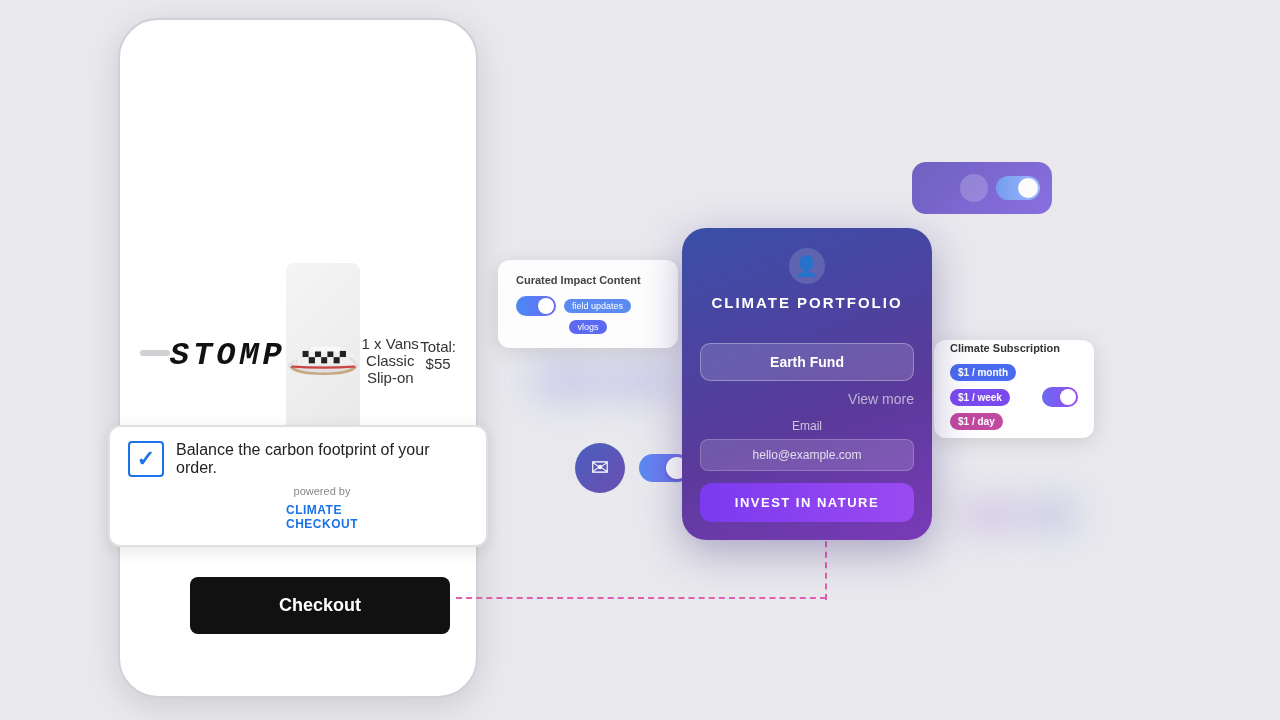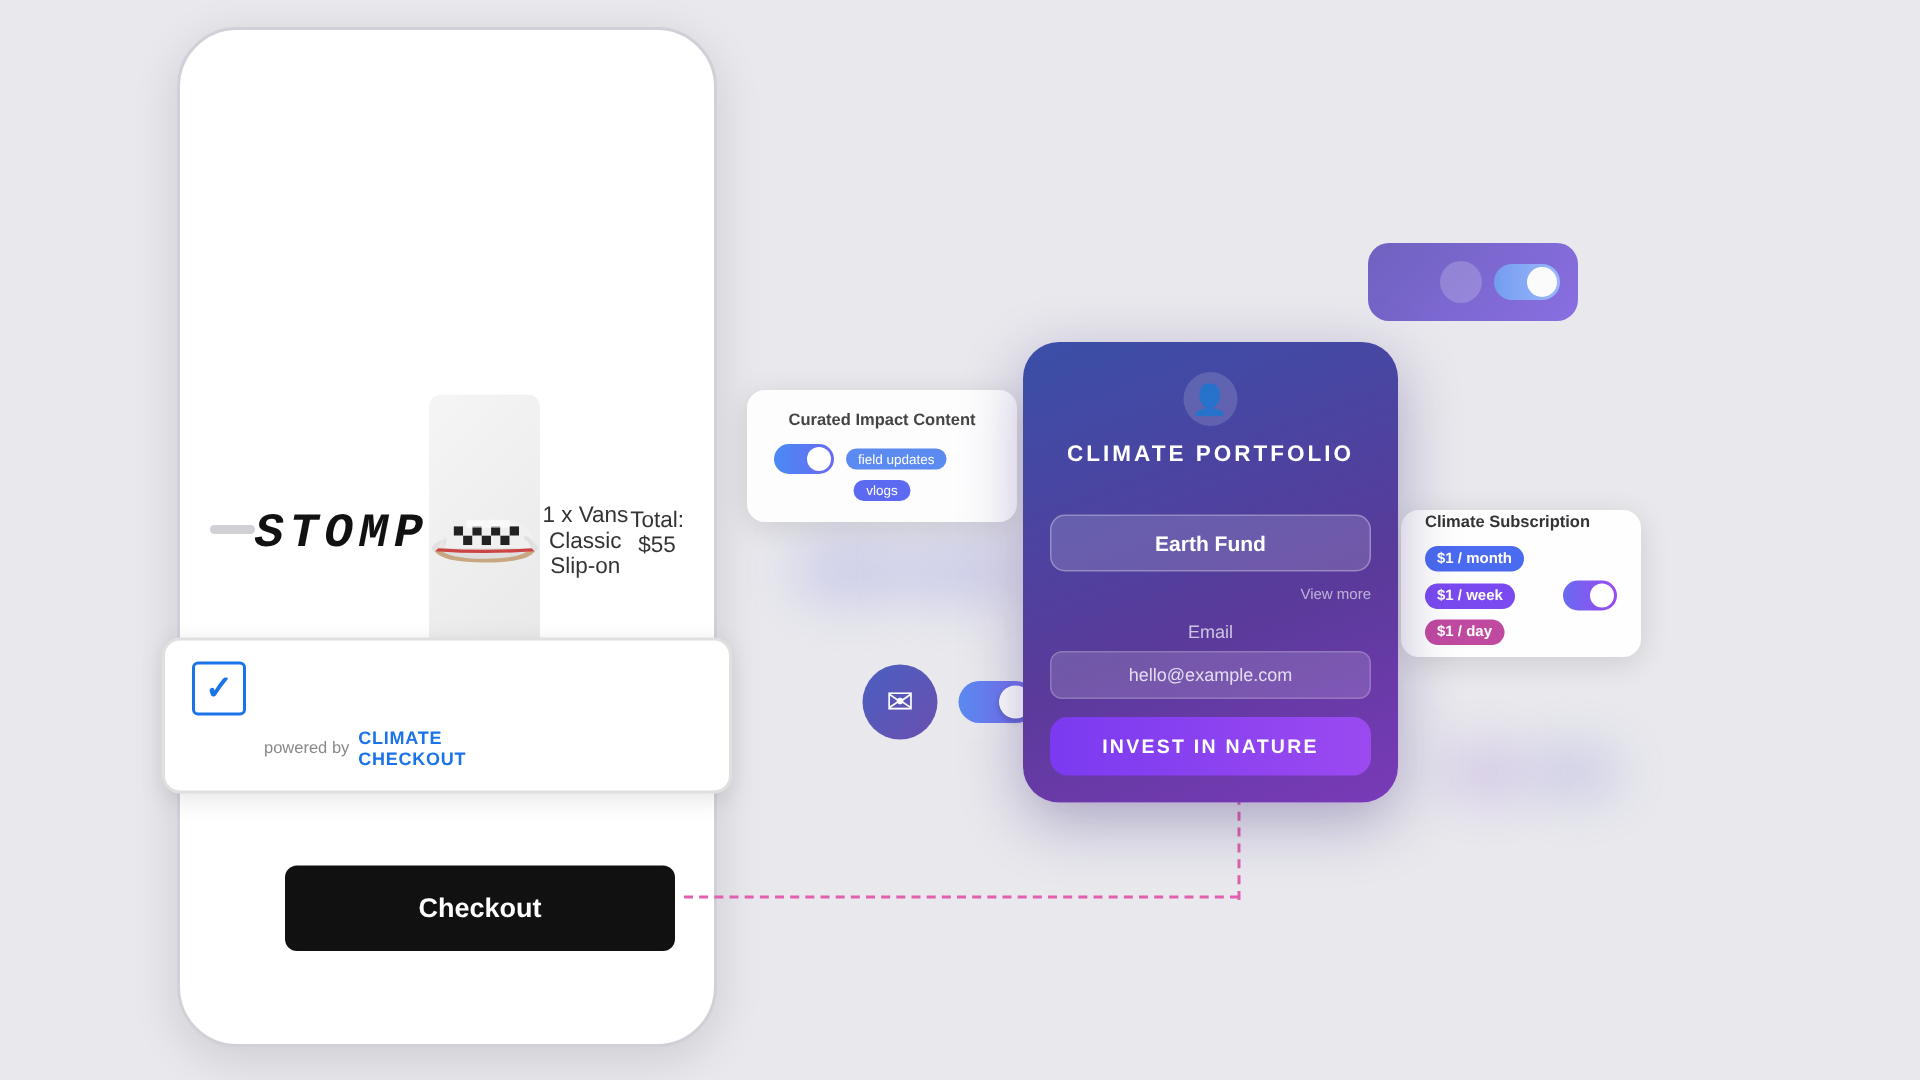--- a/index.html
+++ b/index.html
@@ -340,7 +340,6 @@
       font-weight: 700;
       color: #444;
       margin-bottom: 10px;
-      text-align: center;
     }
     .curated-row {
       display: flex;

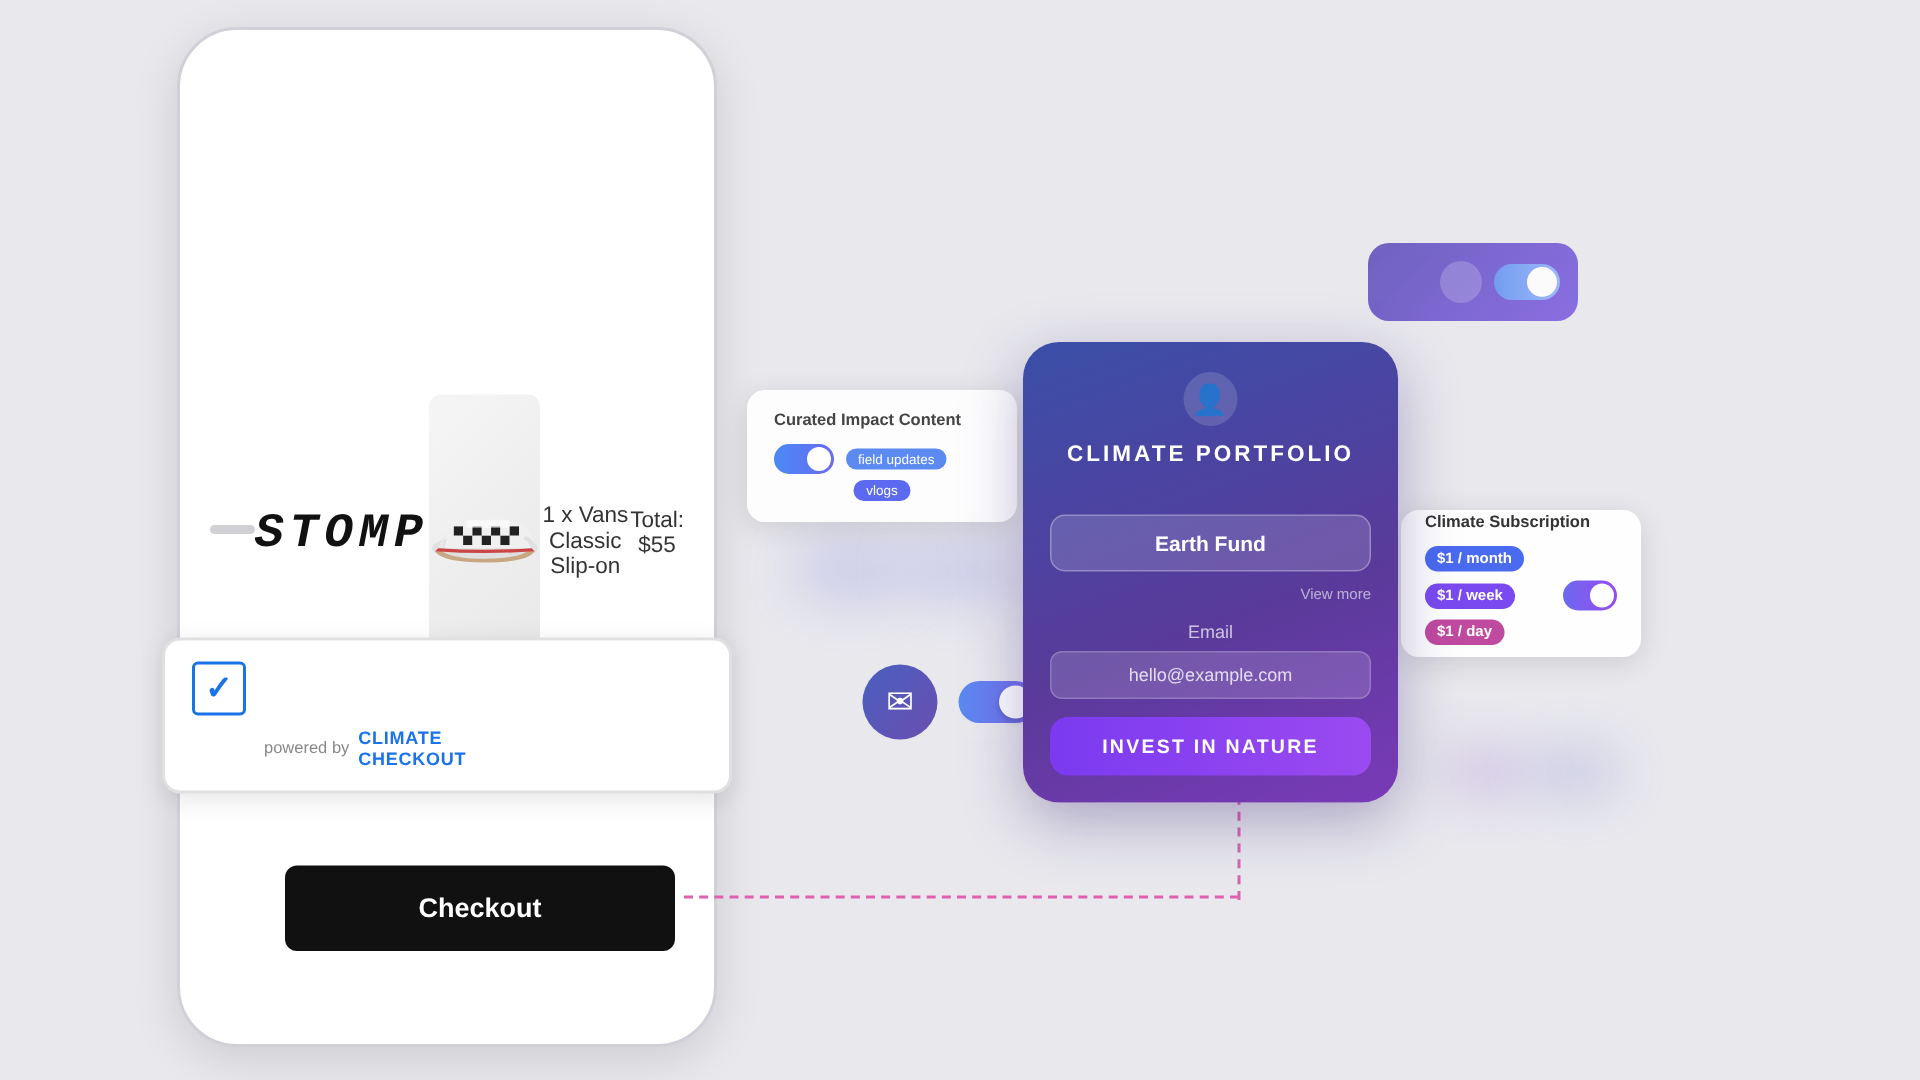--- a/index.html
+++ b/index.html
@@ -247,7 +247,7 @@
     }
     .view-more {
       text-align: right;
-      font-size: 10px;
+      font-size: 14px;
       color: rgba(255,255,255,0.6);
       margin-bottom: 12px;
     }

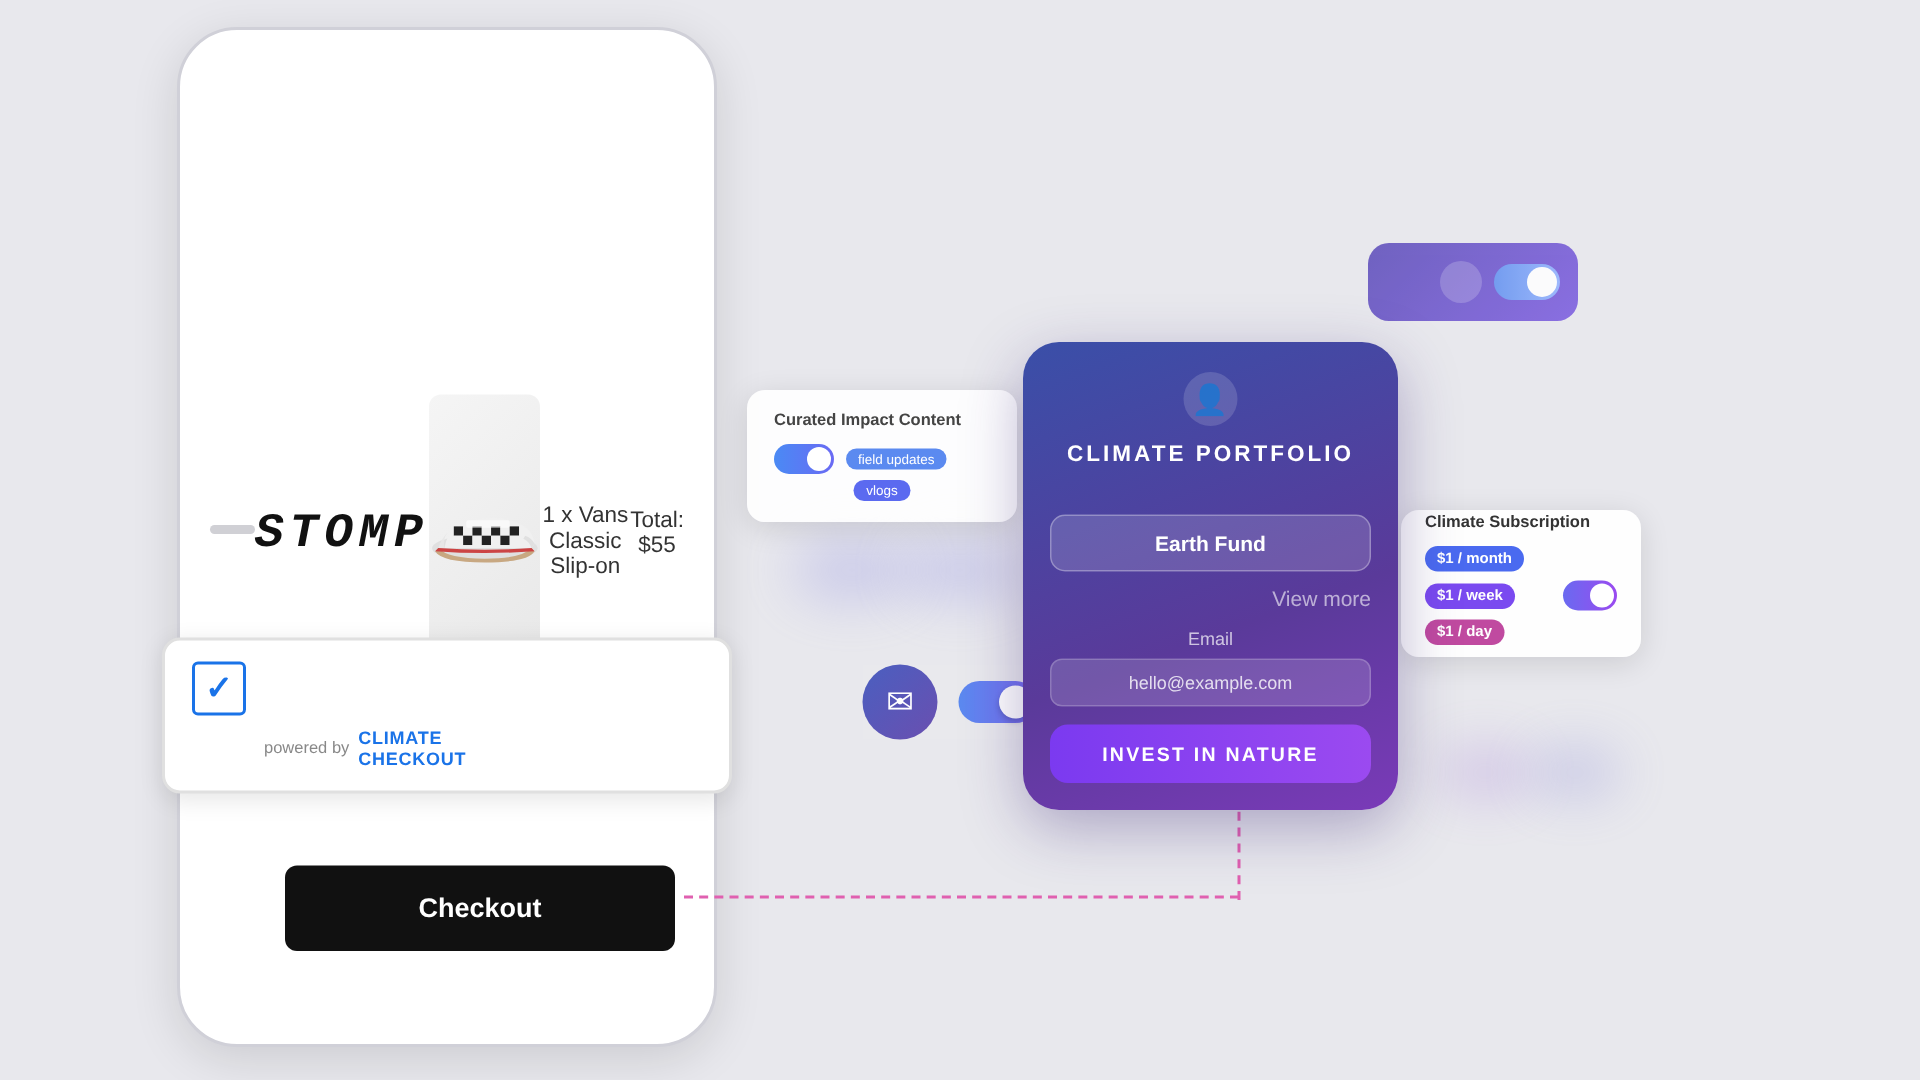--- a/index.html
+++ b/index.html
@@ -542,6 +542,7 @@
     <div class="checkbox-icon">
       <span class="checkmark">✓</span>
     </div>
+    <span class="carbon-text">Balance the carbon footprint of your order.</span>
   </div>
   <div class="carbon-powered">
     <span class="powered-by-text">powered by</span>

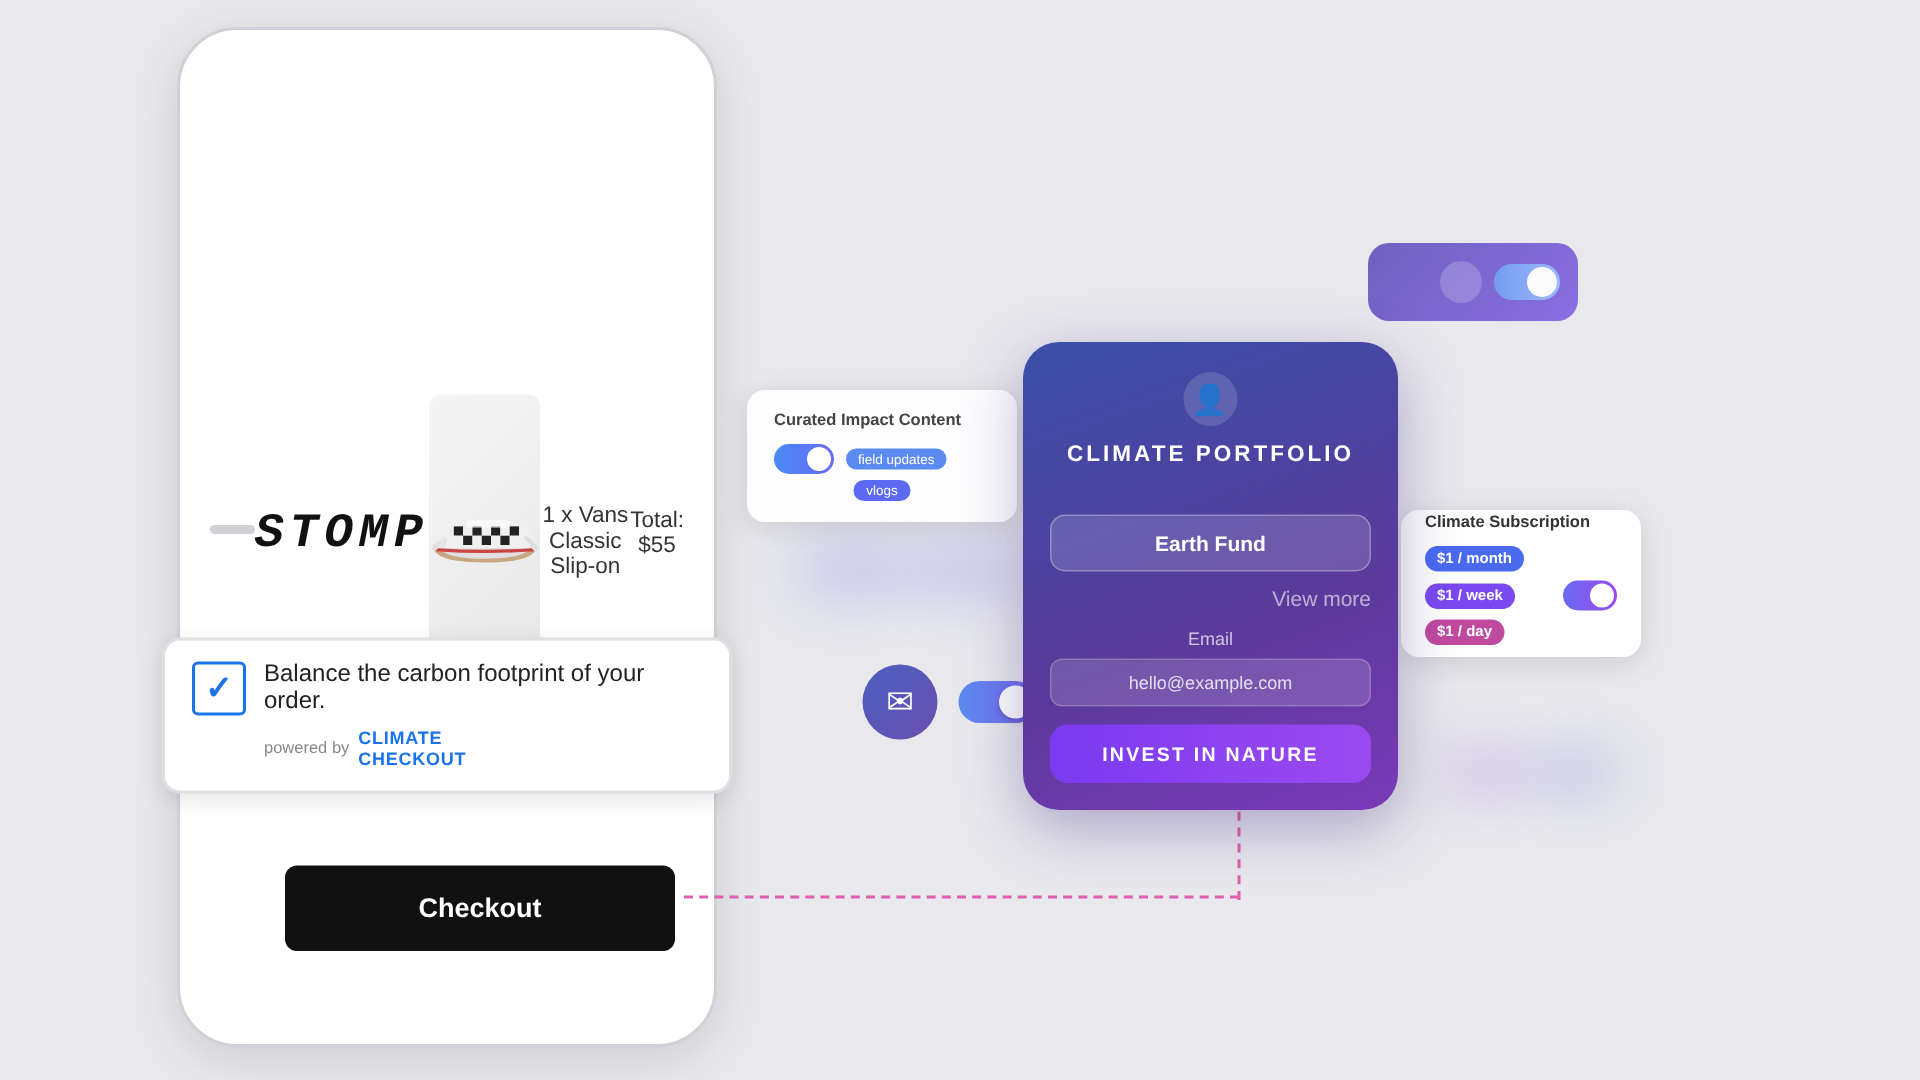--- a/index.html
+++ b/index.html
@@ -130,6 +130,7 @@
       align-items: center;
       gap: 6px;
       padding-left: 48px;
+      flex-direction: column;
     }
     .powered-by-text {
       font-size: 11px;

